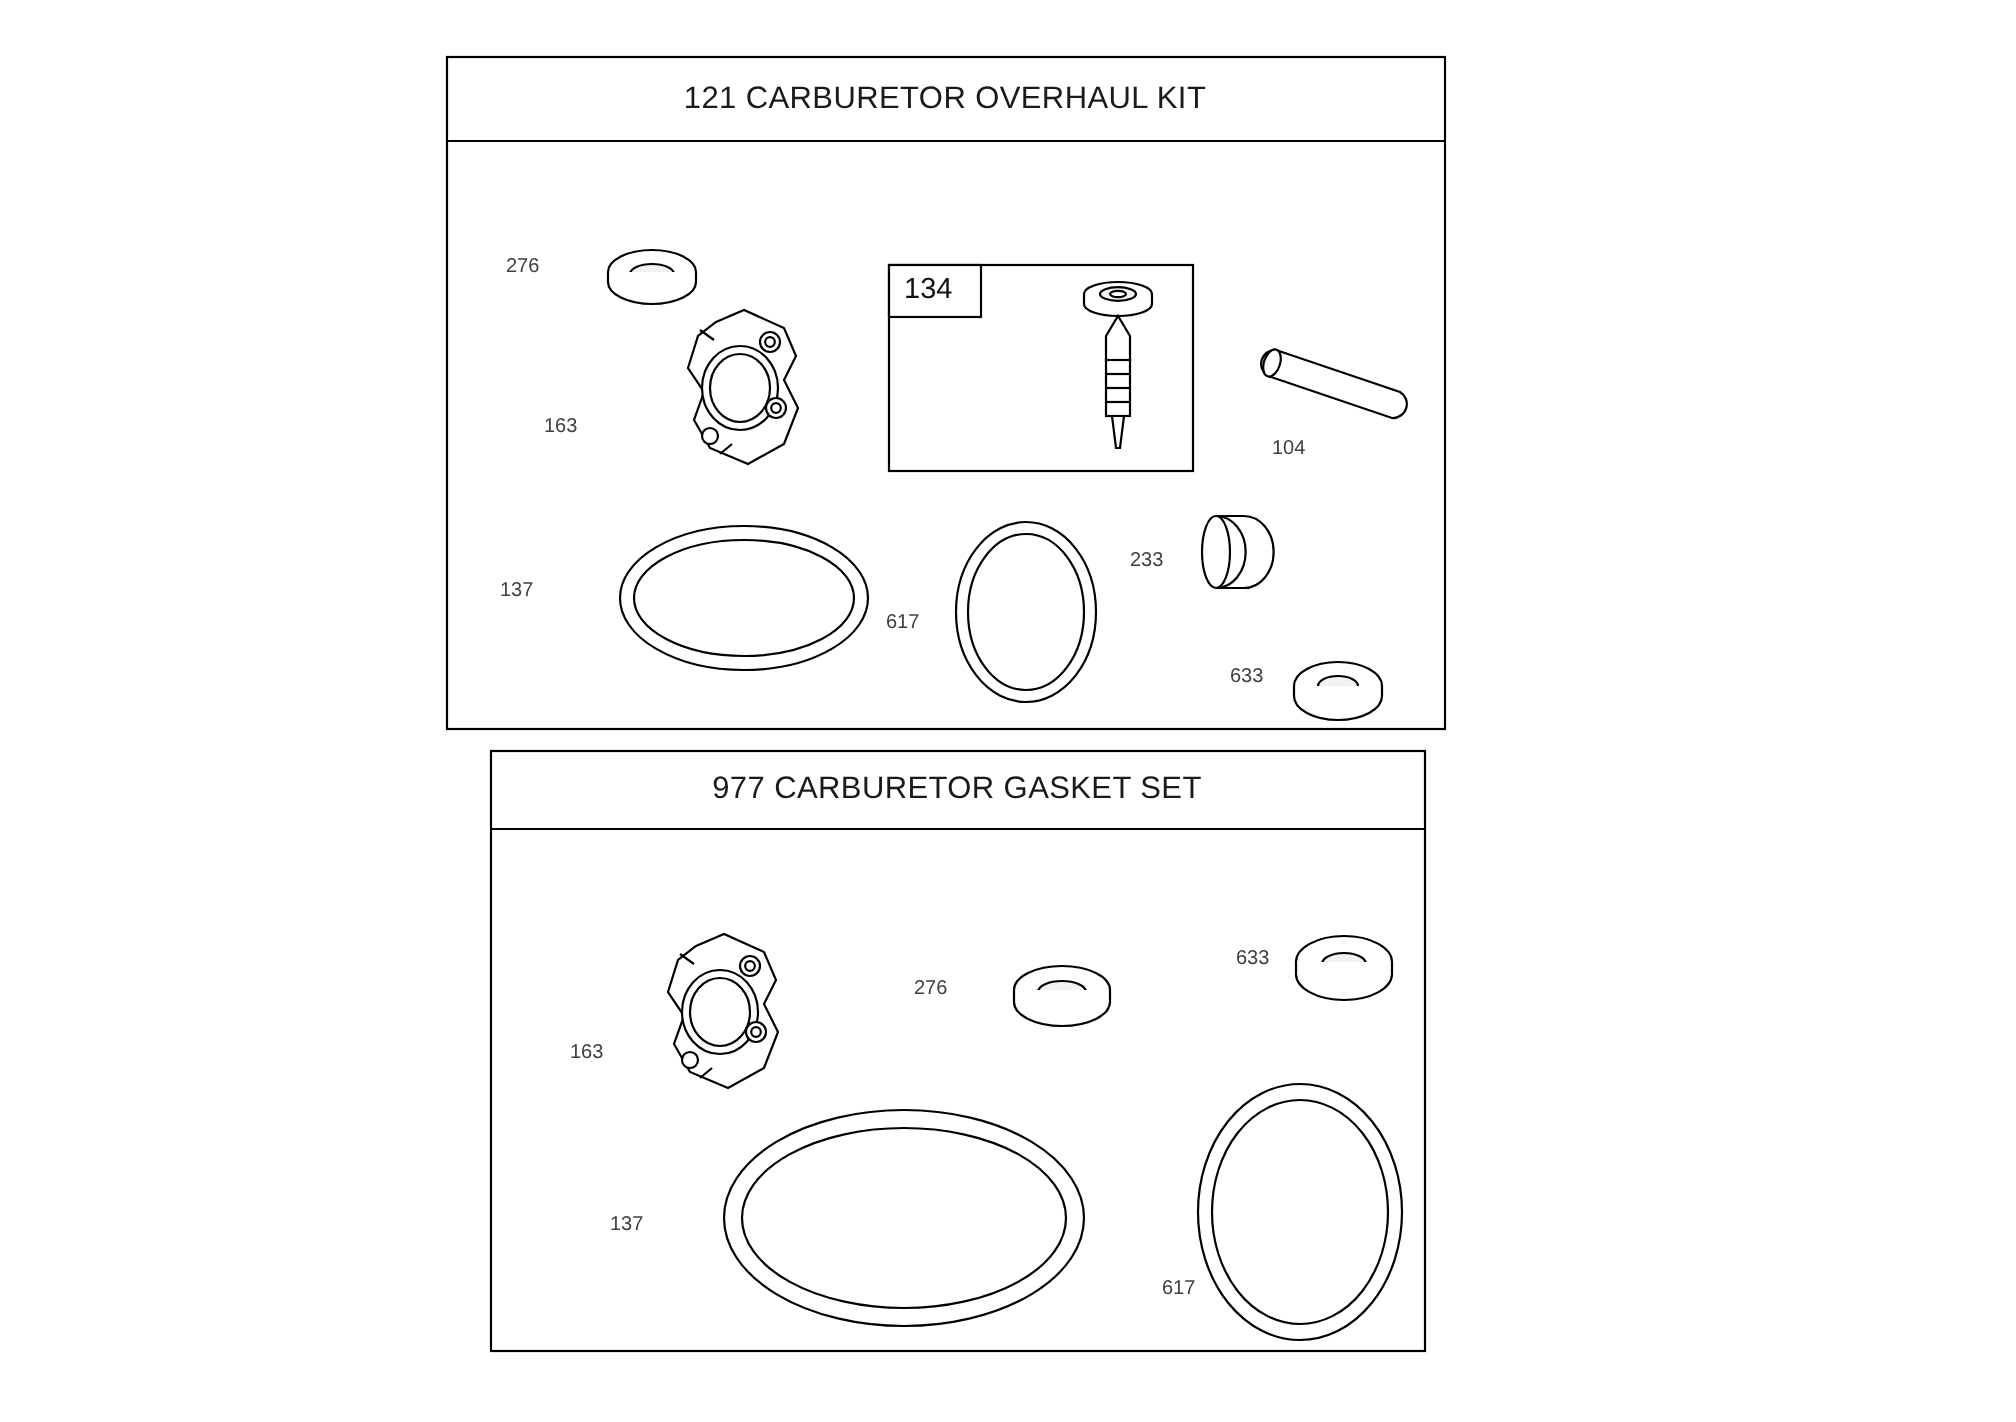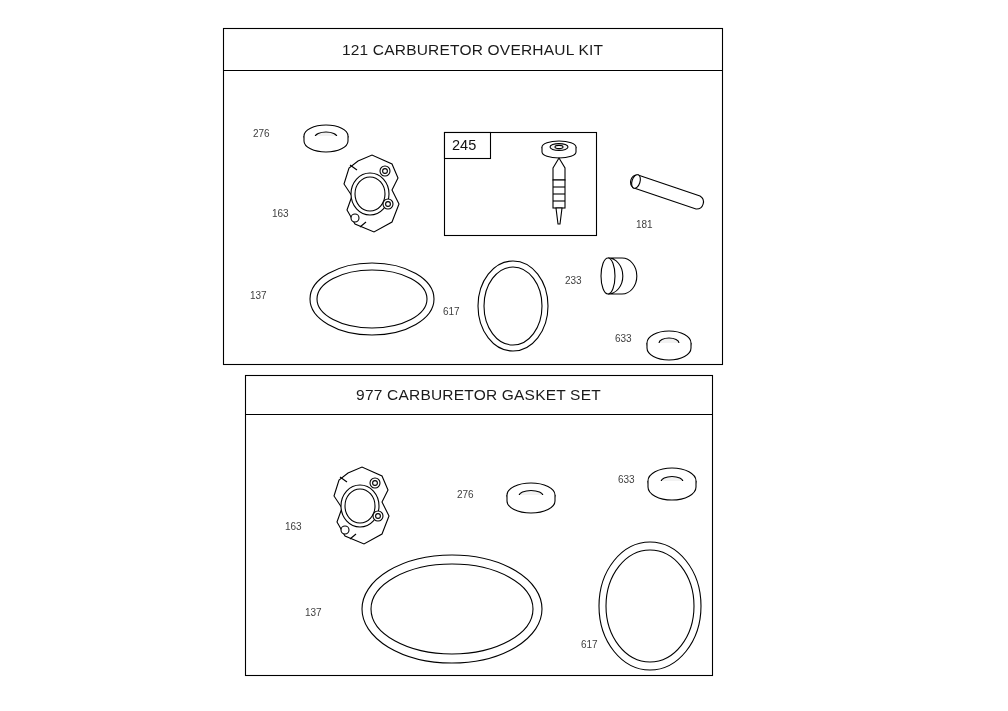--- a/index.html
+++ b/index.html
@@ -172,7 +172,7 @@
 
   <div class="frame-title" style="left:223px; top:23px; width:499px;">121 CARBURETOR OVERHAUL KIT</div>
 
-  <div class="boxnum" style="left:452px; top:119px;">245</div>
+  <div class="boxnum" style="left:452px; top:119px;">134</div>
 
   <div class="callout" style="left:253px; top:110px;">276</div>
   <div class="callout" style="left:272px; top:190px;">163</div>

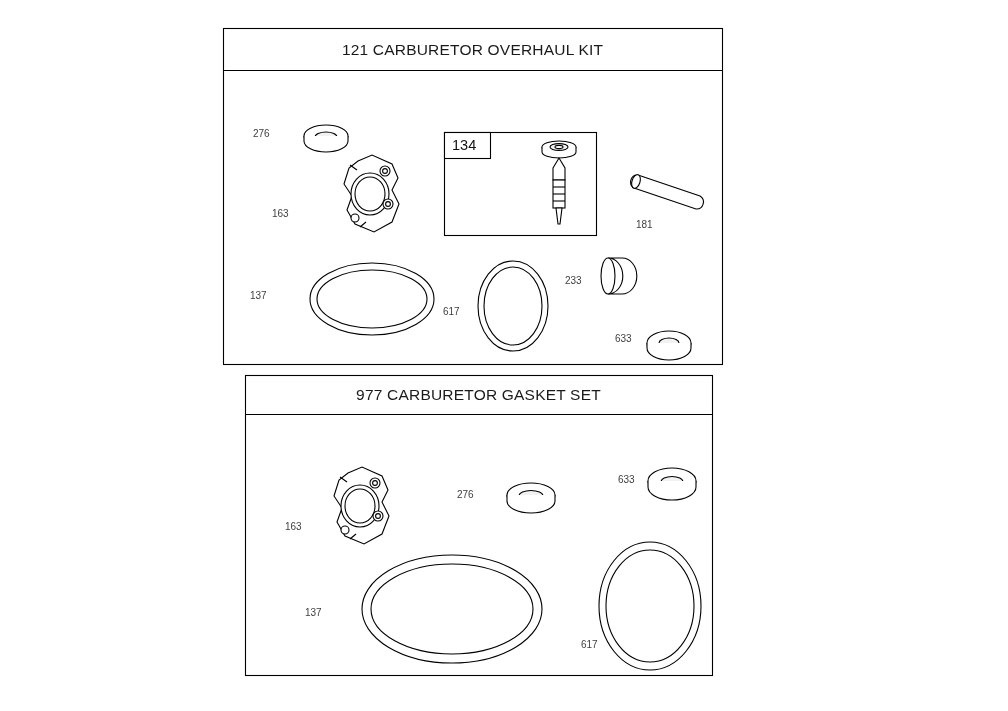--- a/index.html
+++ b/index.html
@@ -179,7 +179,7 @@
   <div class="callout" style="left:250px; top:272px;">137</div>
   <div class="callout" style="left:443px; top:288px;">617</div>
   <div class="callout" style="left:565px; top:257px;">233</div>
-  <div class="callout" style="left:636px; top:201px;">181</div>
+  <div class="callout" style="left:636px; top:201px;">104</div>
   <div class="callout" style="left:615px; top:315px;">633</div>
 
   <div class="frame-title" style="left:245px; top:368px; width:467px;">977 CARBURETOR GASKET SET</div>

